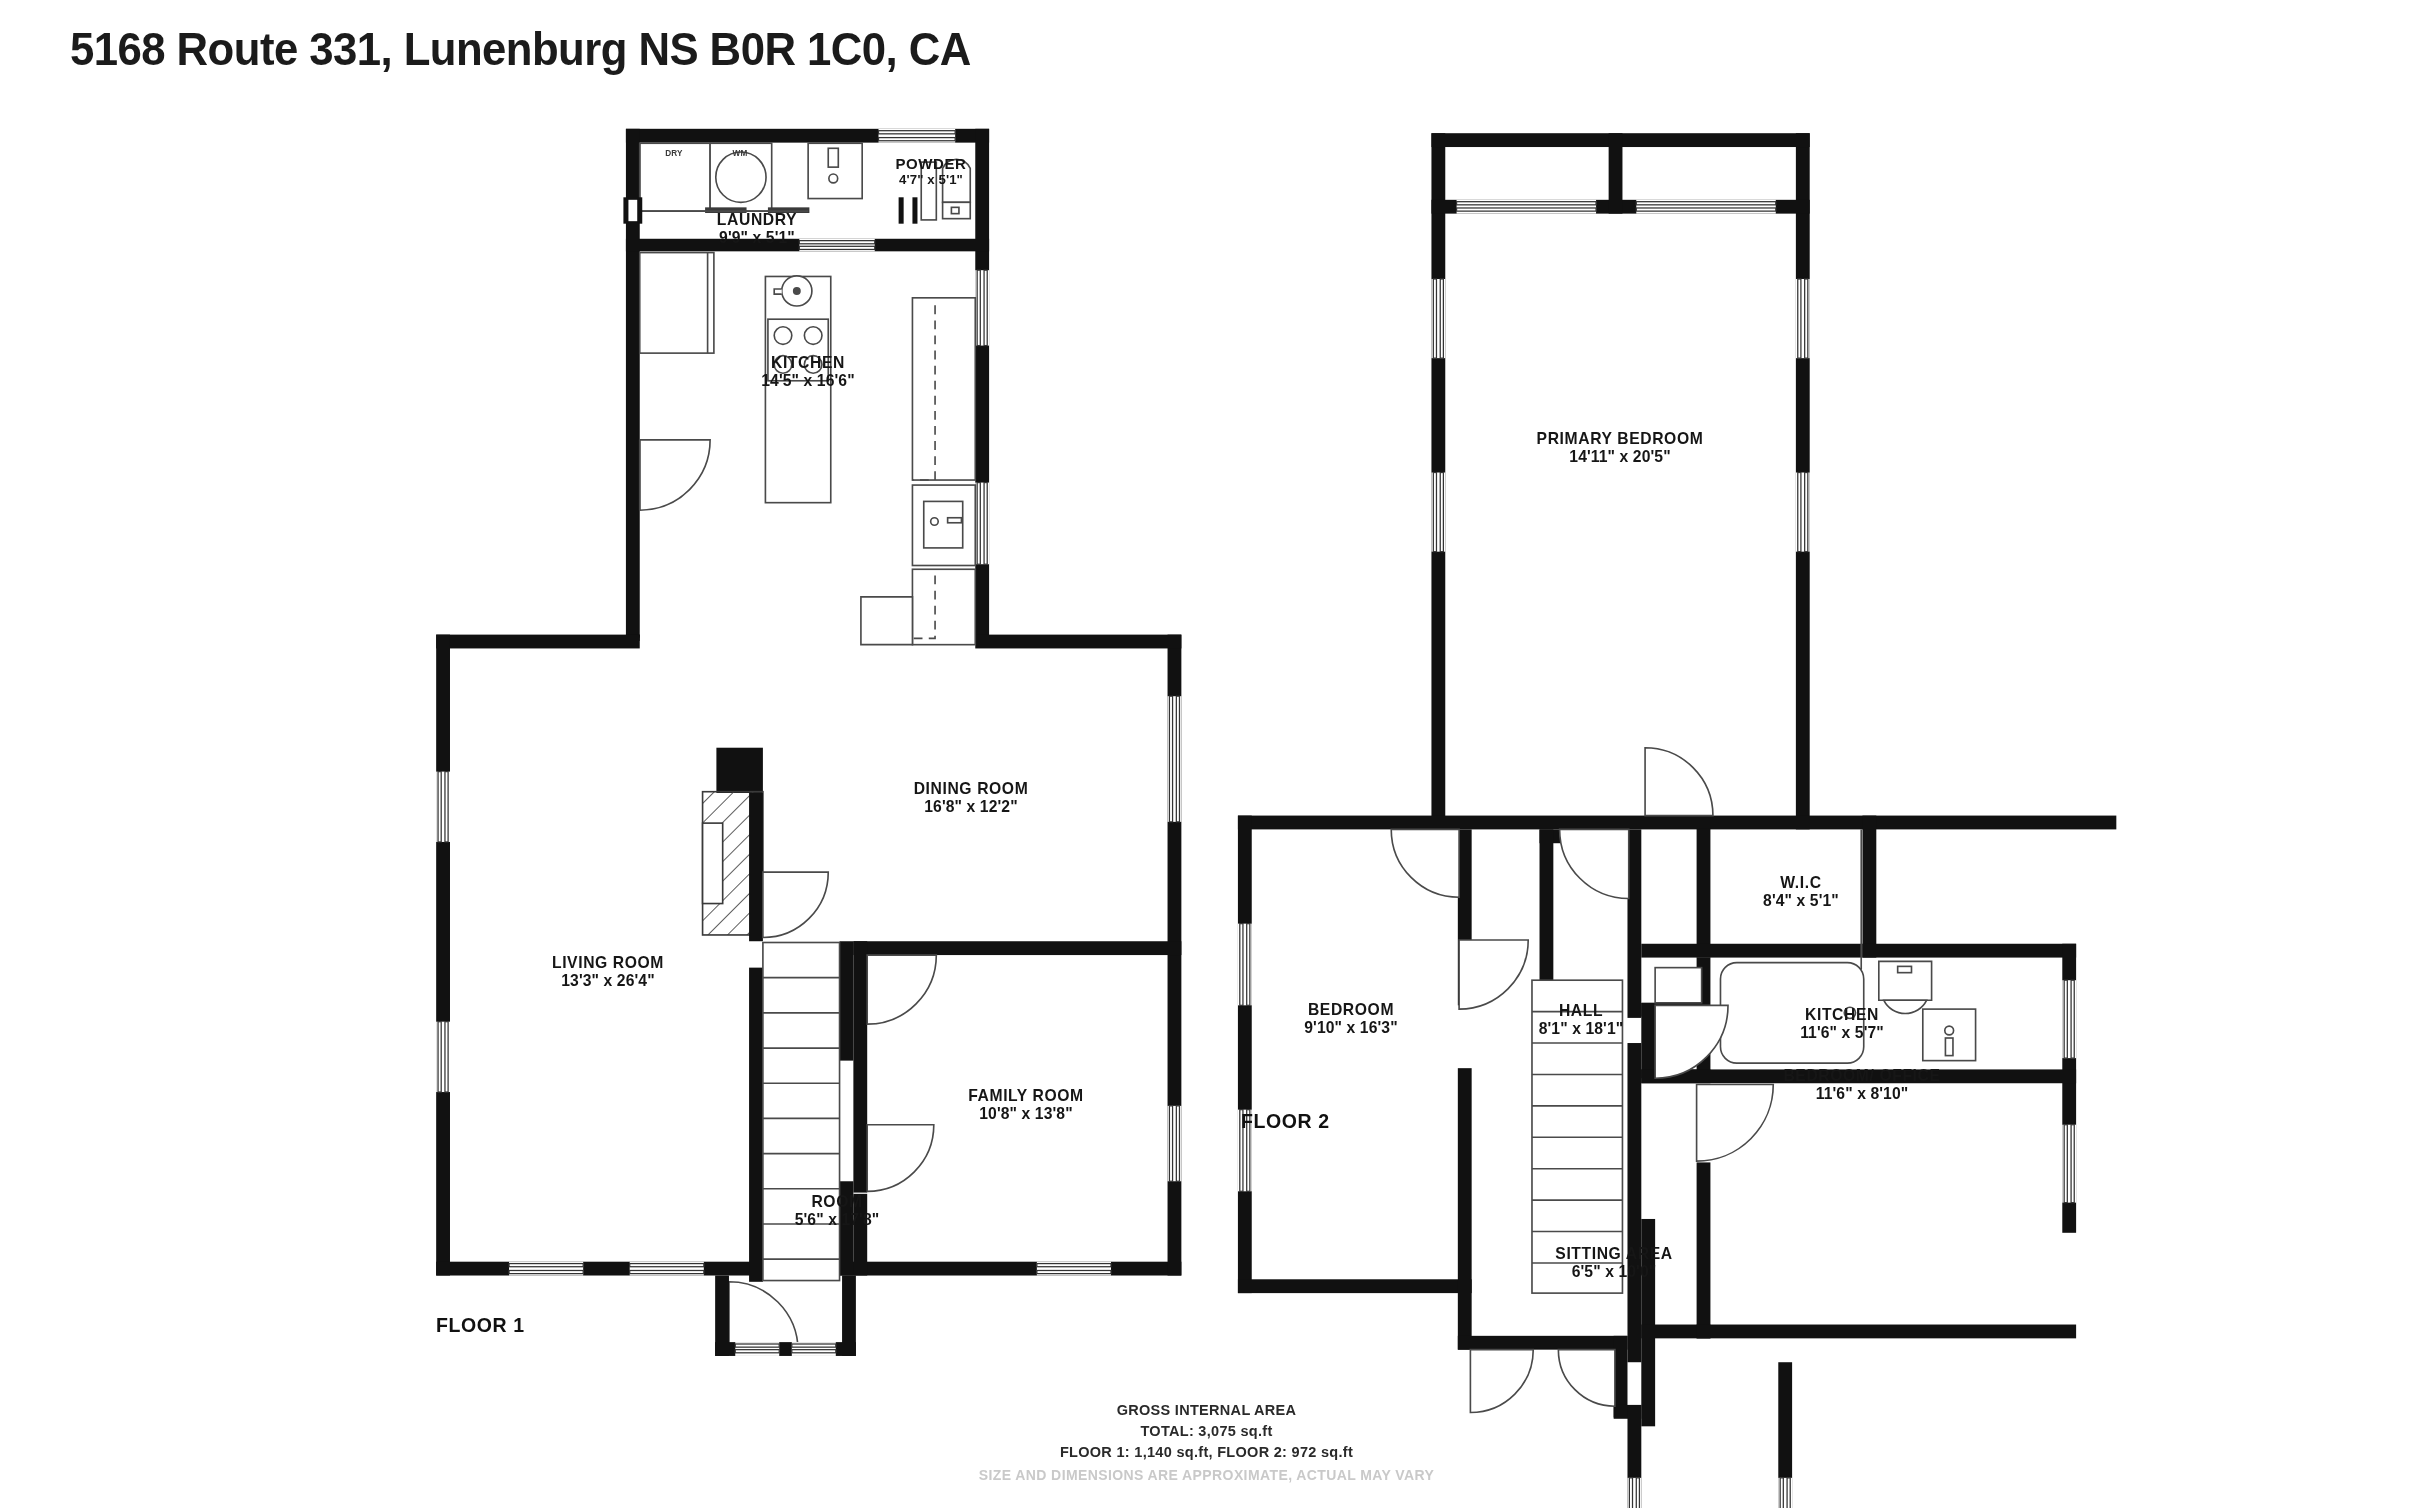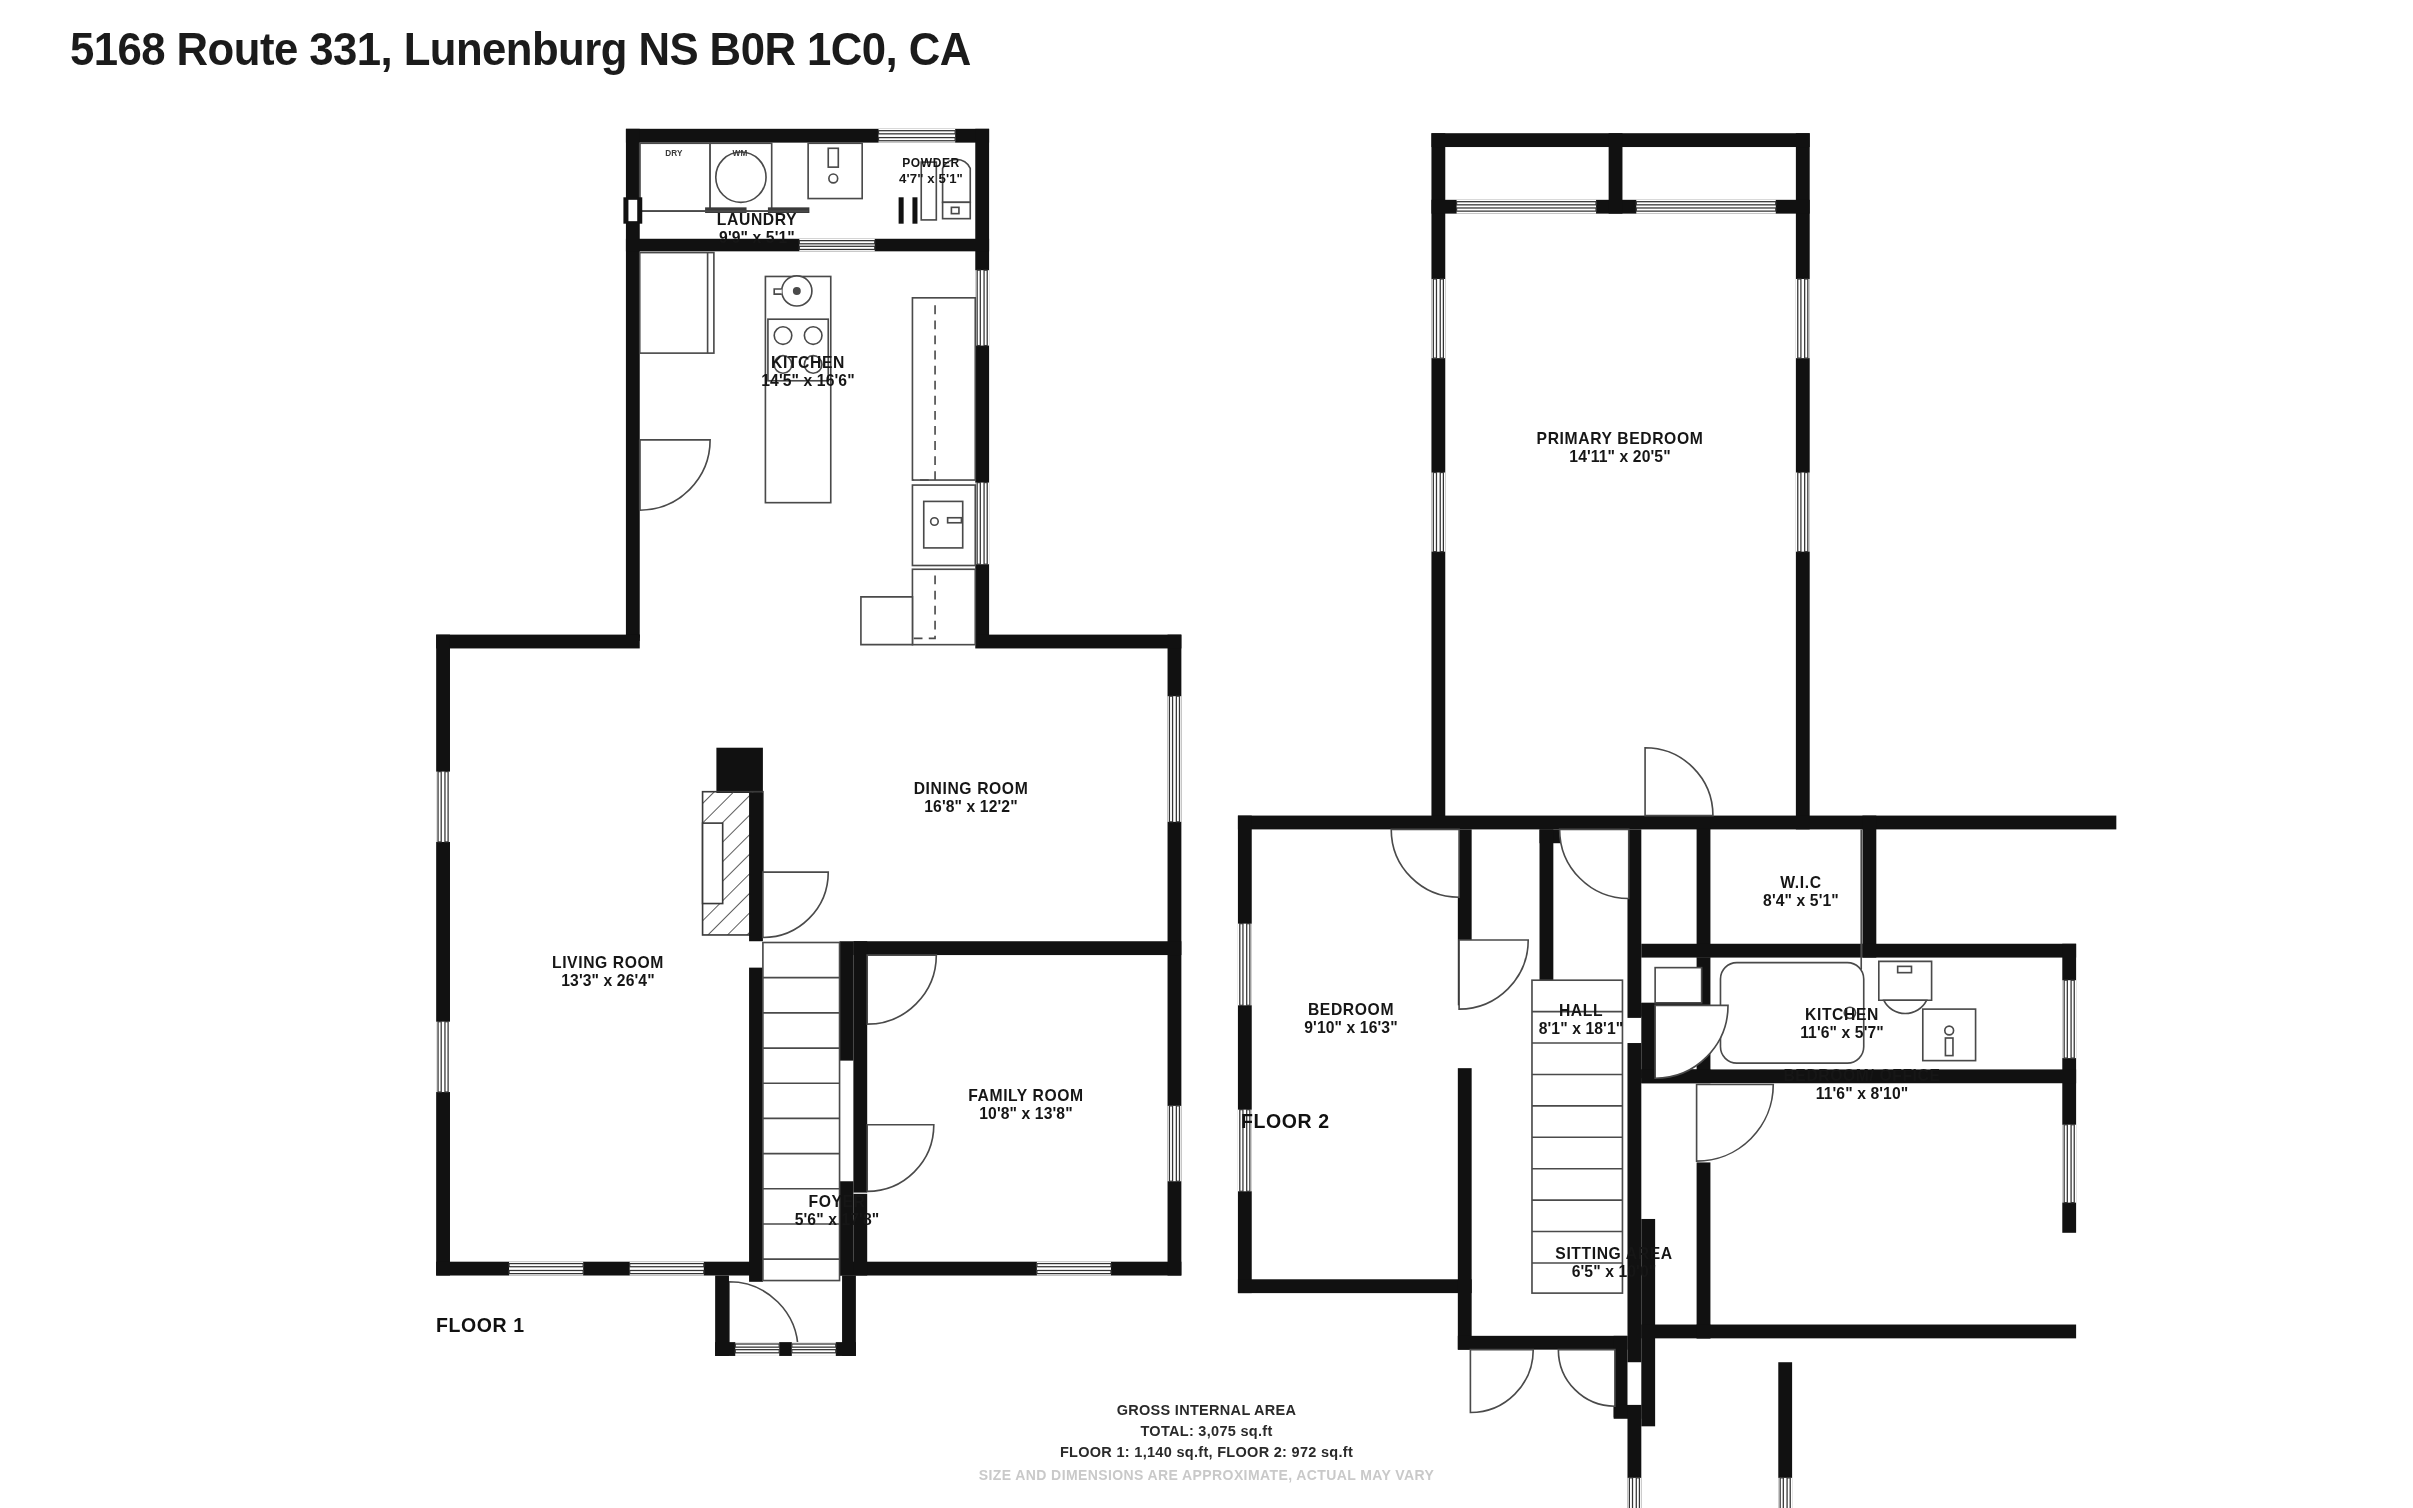--- a/index.html
+++ b/index.html
@@ -52,7 +52,7 @@
   }
   .rlabel .nm{display:block;font-size:15.7px;font-weight:700;letter-spacing:0.6px;}
   .rlabel .dm{display:block;font-size:15.7px;font-weight:700;letter-spacing:0.1px;}
-  .rlabel.sm .nm{font-size:12px;}
+  .rlabel.sm .nm{font-size:15px;}
   .rlabel.sm .dm{font-size:13.2px;}
 
   .floorlabel{

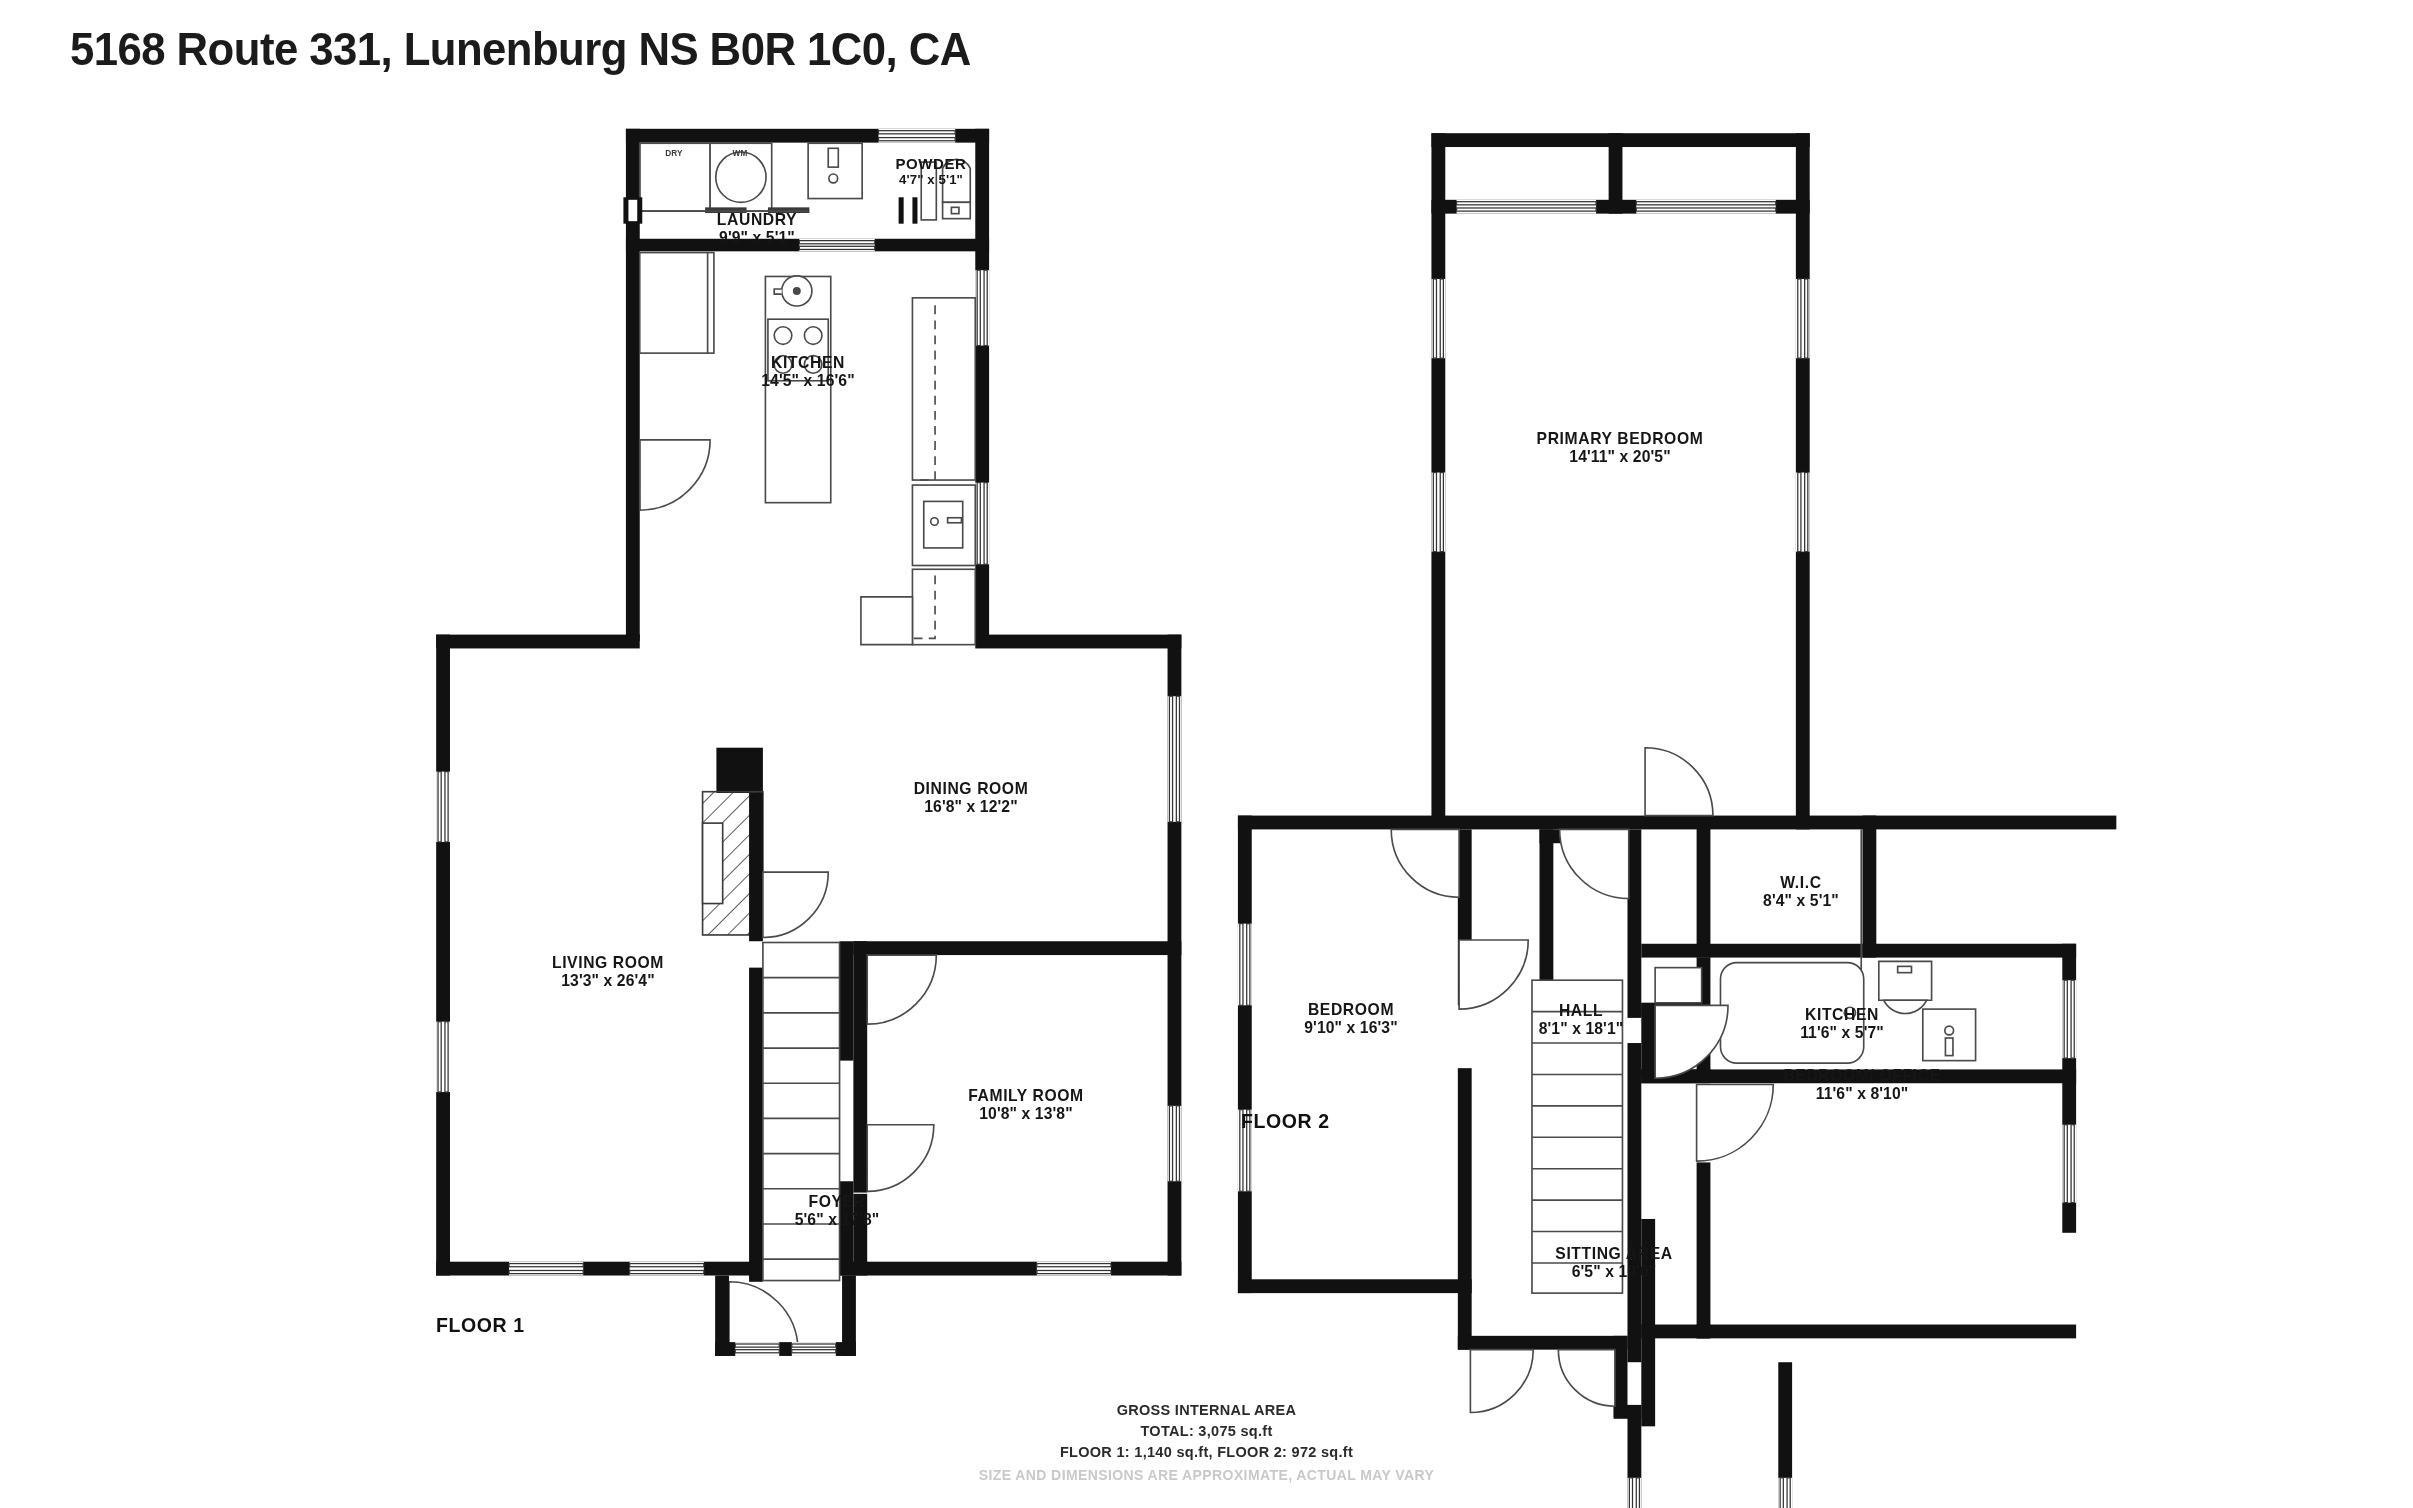--- a/index.html
+++ b/index.html
@@ -449,7 +449,7 @@
     <span class="dm">10'8" x 13'8"</span>
   </div>
   <div class="rlabel" style="left:837px;top:1211px;">
-    <span class="nm">FOYER</span>
+    <span class="nm">ROOM</span>
     <span class="dm">5'6" x 17'8"</span>
   </div>
   <div class="applabel" style="left:674px;top:153px;">DRY</div>

